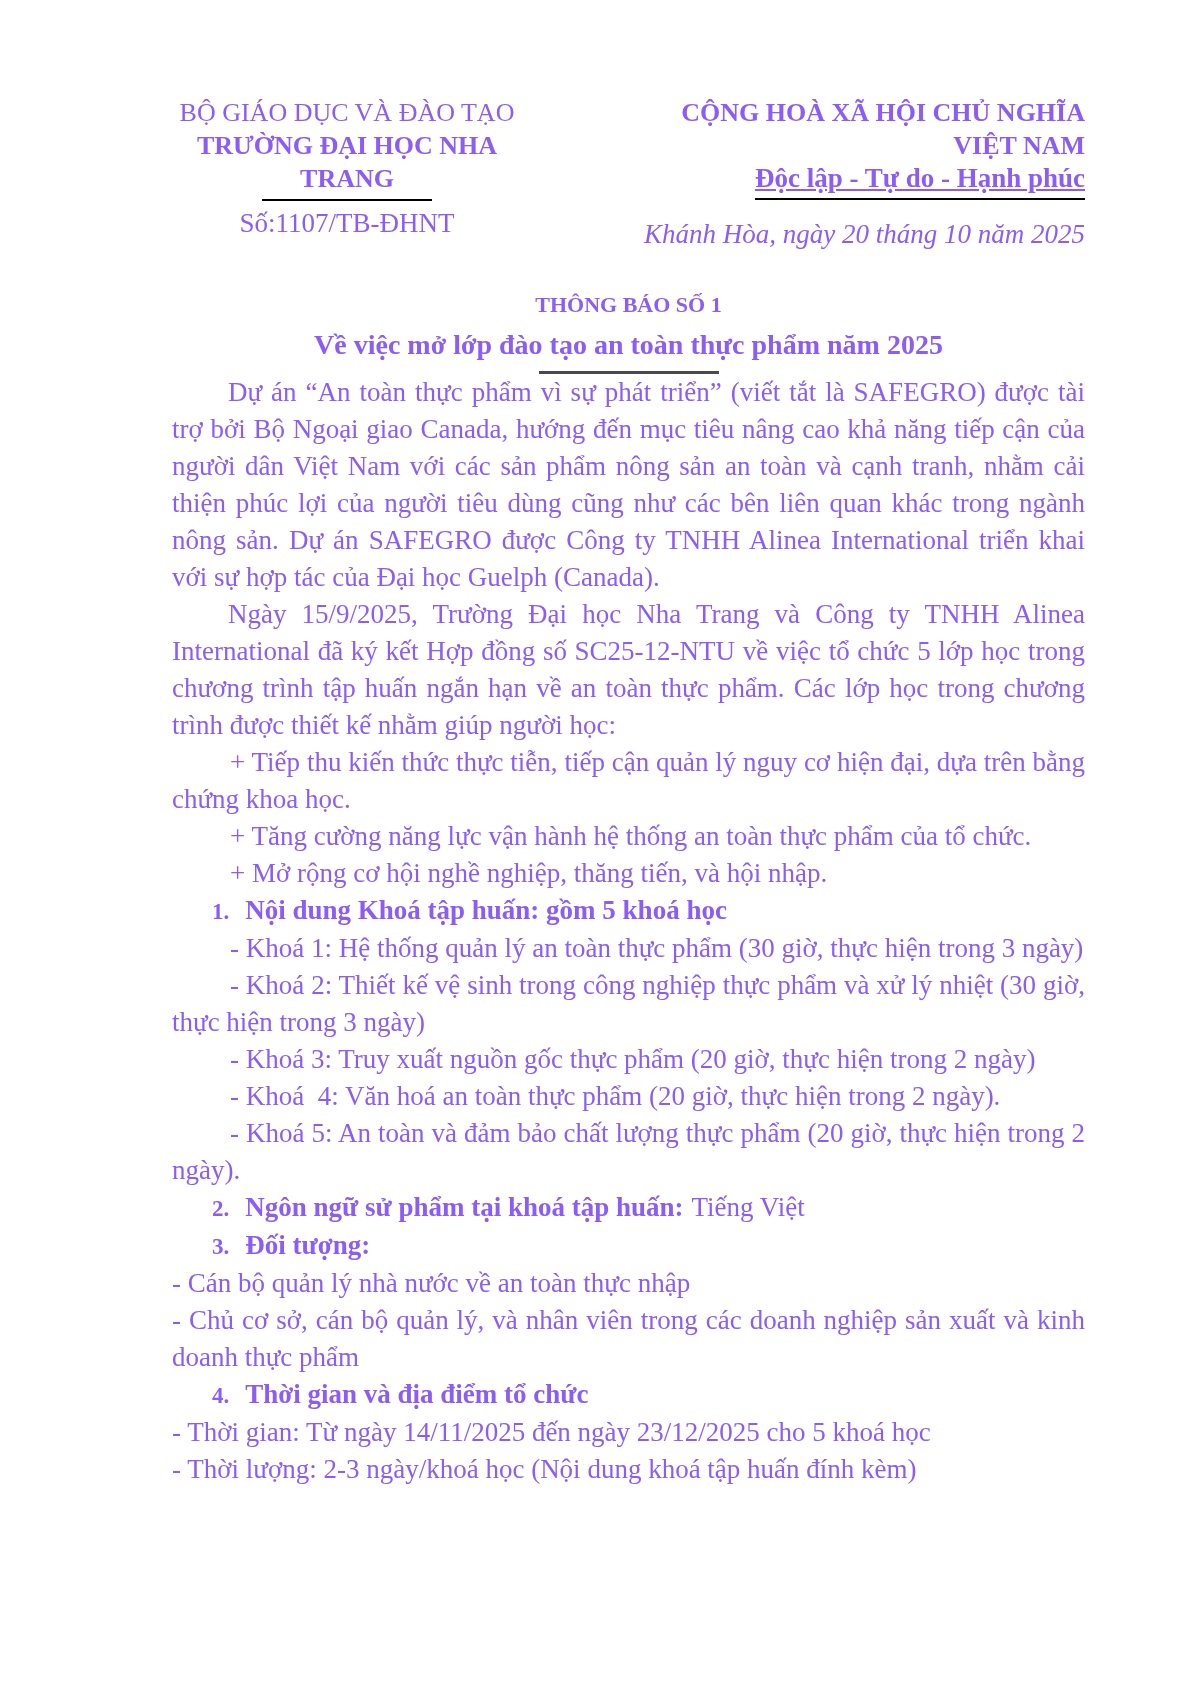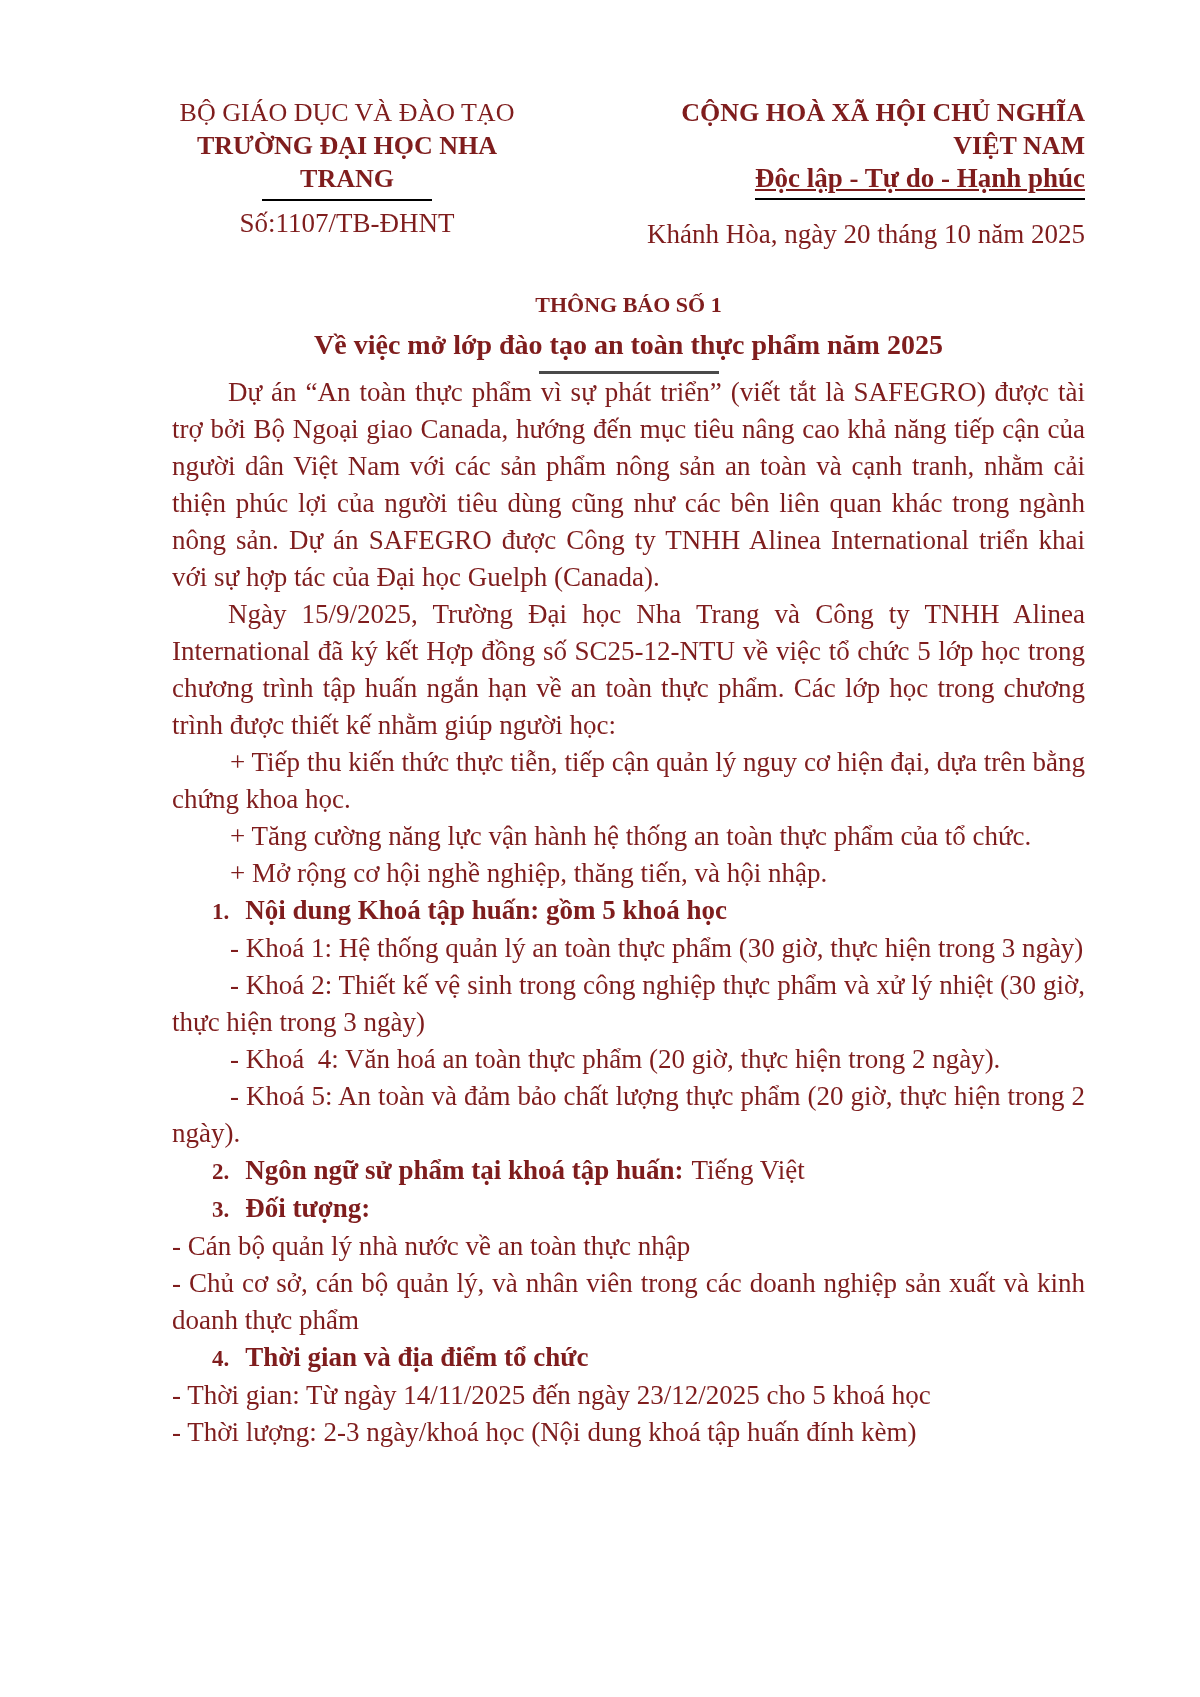--- a/index.html
+++ b/index.html
@@ -8,7 +8,7 @@
     width: 1200px;
     height: 1697px;
     background: #ffffff;
-    color: #7f1d1d;
+    color: #8b5cf6;
     font-family: "Liberation Serif", "DejaVu Serif", serif;
     overflow: hidden;
   }

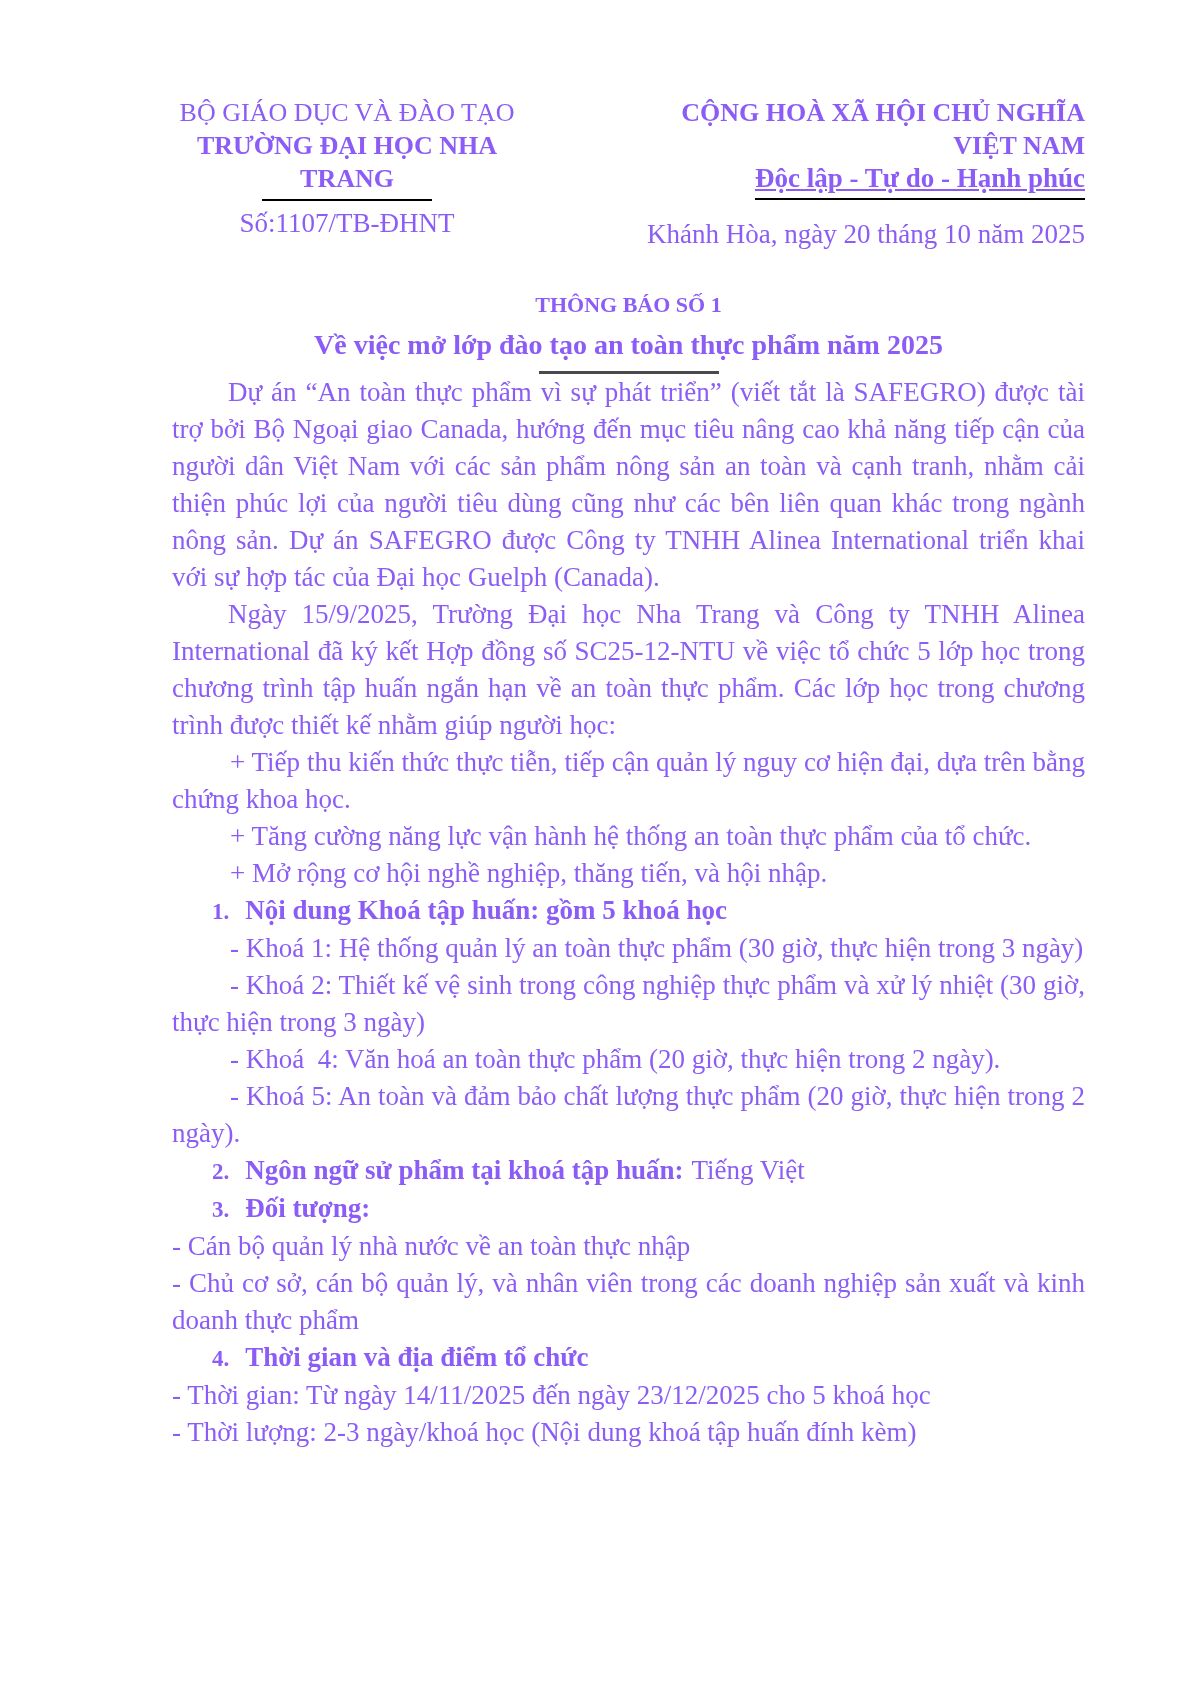--- a/index.html
+++ b/index.html
@@ -36,7 +36,7 @@
     text-decoration: underline;
   }
   .doc-number { margin-top: 6px; font-size: 27px; }
-  .dateline   { margin-top: 18px; font-size: 27px; }
+  .dateline   { margin-top: 18px; font-size: 27px; font-style: italic; }
   
   .title-block { margin-top: 34px; text-align: center; }
   .title1 { font-size: 22px; line-height: 40px; font-weight: bold; }

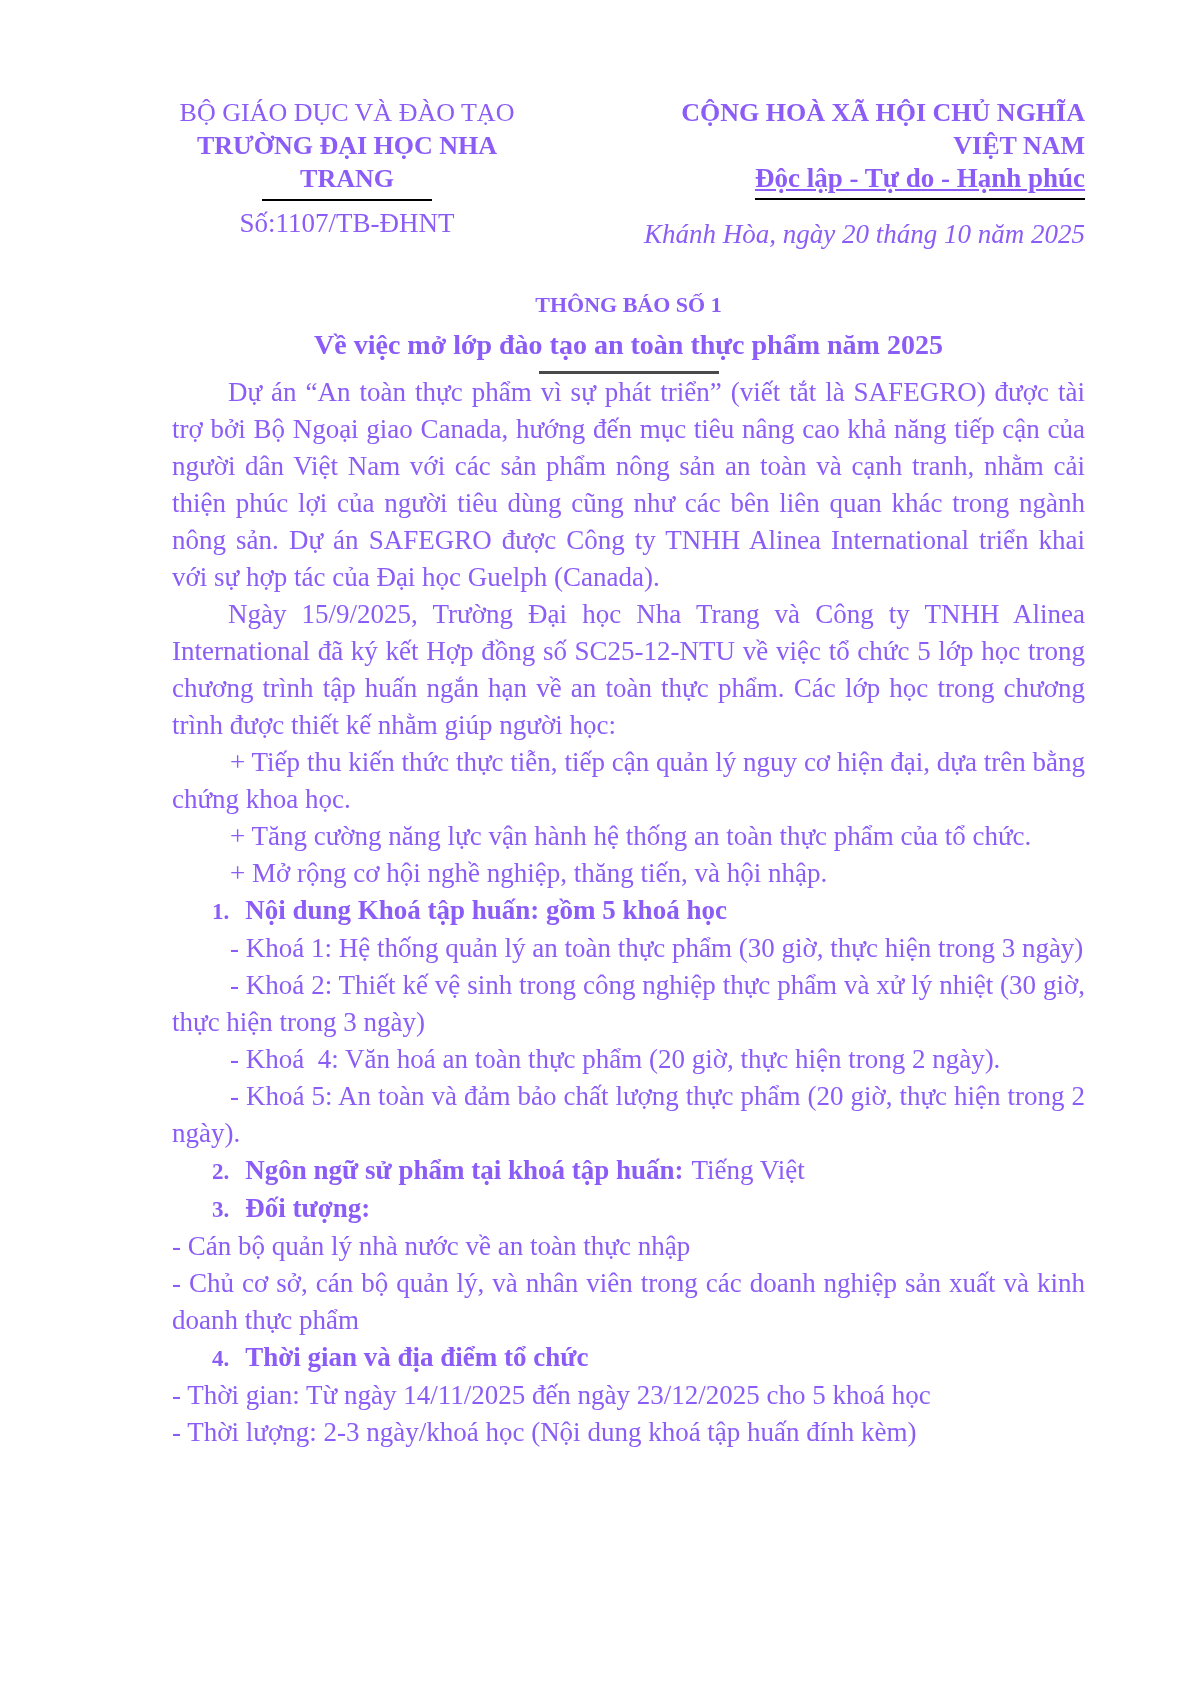--- a/index.html
+++ b/index.html
@@ -95,6 +95,7 @@
       <p class="sec-head"><span class="sec-num">1.</span><span class="sec-label">Nội dung Khoá tập huấn: gồm 5 khoá học</span></p>
       <p class="item">- Khoá 1: Hệ thống quản lý an toàn thực phẩm (30 giờ, thực hiện trong 3 ngày)</p>
       <p class="item">- Khoá 2: Thiết kế vệ sinh trong công nghiệp thực phẩm và xử lý nhiệt (30 giờ, thực hiện trong 3 ngày)</p>
+      <p class="item">- Khoá 3: Truy xuất nguồn gốc thực phẩm (20 giờ, thực hiện trong 2 ngày)</p>
       <p class="item">- Khoá &nbsp;4: Văn hoá an toàn thực phẩm (20 giờ, thực hiện trong 2 ngày).</p>
       <p class="item">- Khoá 5: An toàn và đảm bảo chất lượng thực phẩm (20 giờ, thực hiện trong 2 ngày).</p>
 

